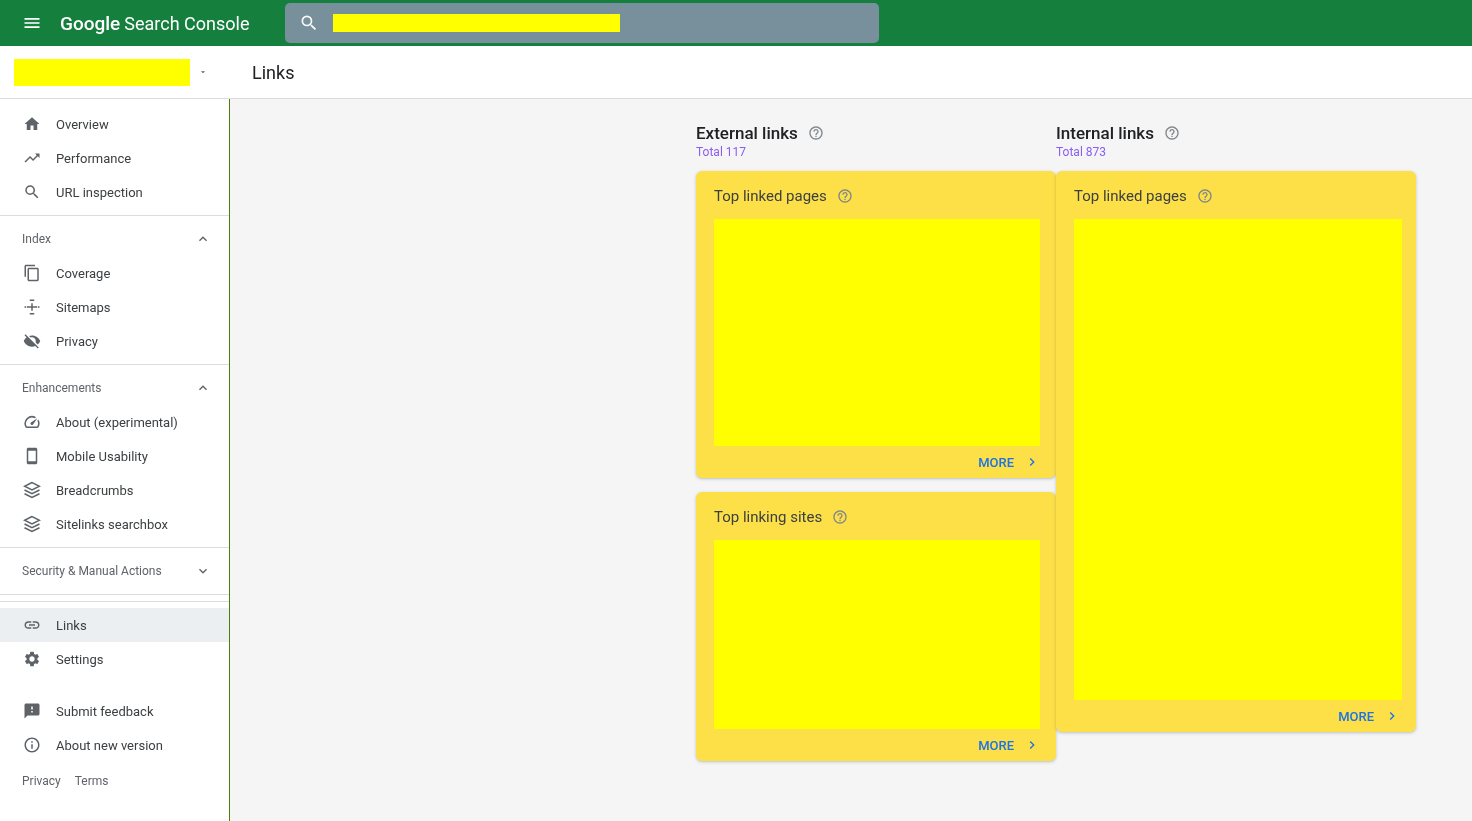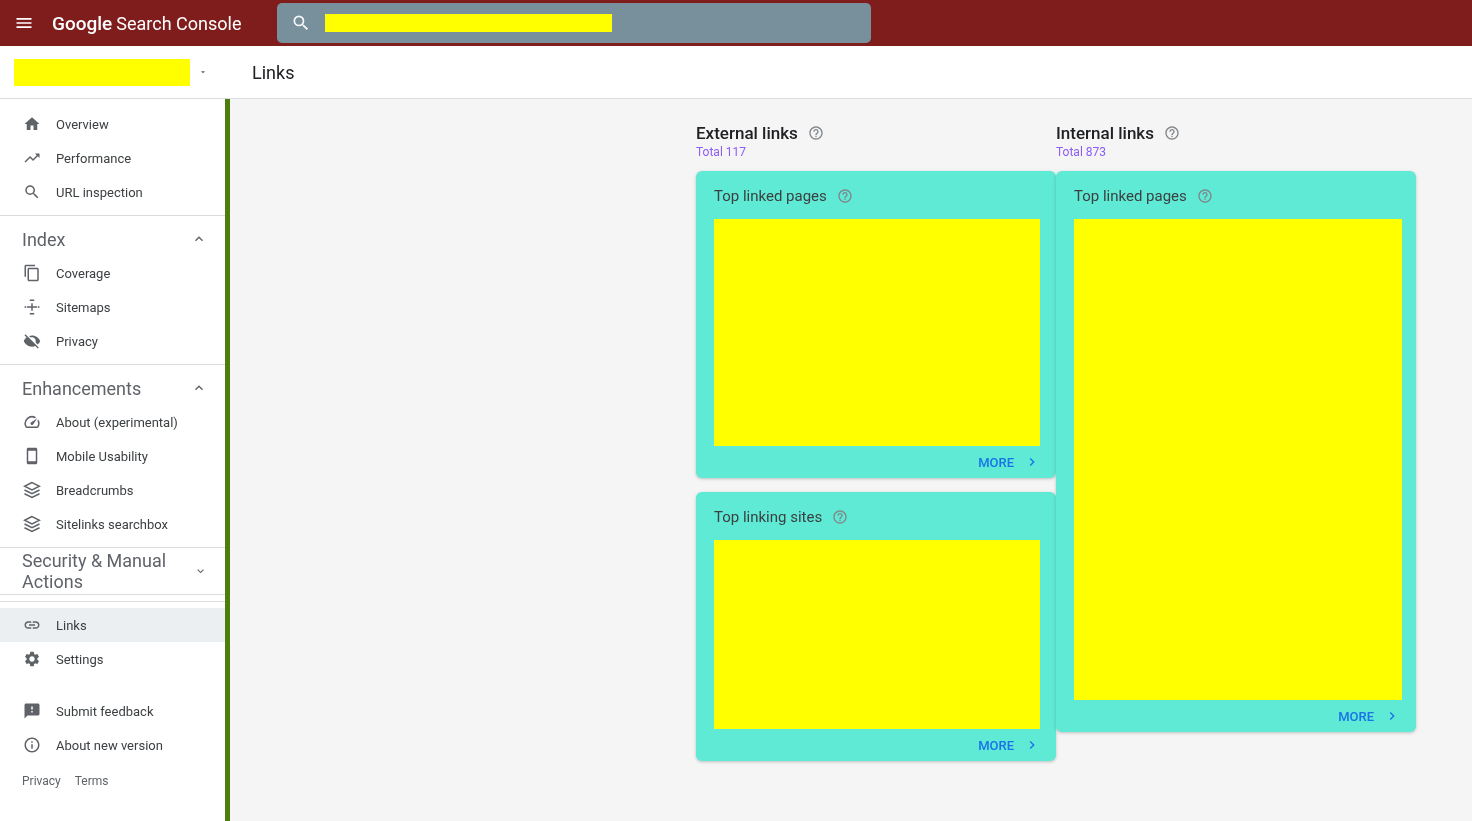--- a/index.html
+++ b/index.html
@@ -4,7 +4,7 @@
 <style>
 * { box-sizing: border-box; margin: 0; padding: 0; }
 body { font-family: 'Google Sans', Roboto, Arial, sans-serif; background: #fff; color: #3c4043; overflow: hidden; }
-.header { height: 46px; background: #7f1d1d; display: flex; align-items: center; padding: 0 0; }
+.header { height: 46px; background: #15803d; display: flex; align-items: center; padding: 0 8px; }
 .hamburger { width: 48px; height: 44px; display: flex; align-items: center; justify-content: center; cursor: pointer; color: #fff; }
 .logo { color: #fff; font-size: 18px; font-weight: 400; display: flex; align-items: baseline; margin-left: 4px; }
 .logo-google { font-weight: 500; margin-right: 4px; font-size: 19px; }

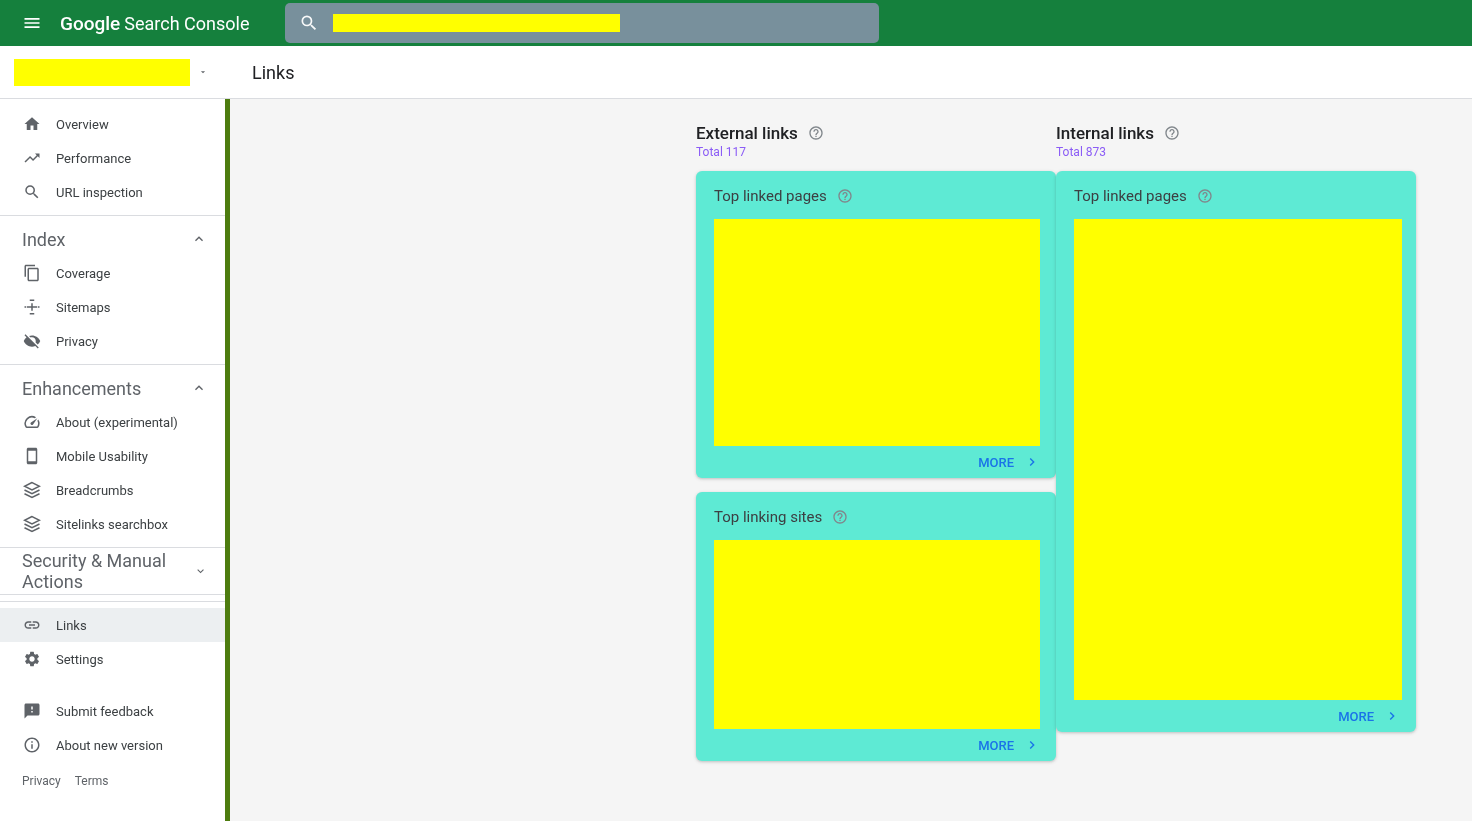--- a/index.html
+++ b/index.html
@@ -18,7 +18,7 @@
 .property-arrow { color: #5f6368; margin-left: 8px; }
 .page-title { font-size: 18px; color: #202124; margin-left: 22px; font-weight: 400; }
 .body-wrap { display: flex; height: calc(100vh - 99px); }
-.sidebar { width: 230px; border-right: 5px solid #4d7c0f; overflow-y: auto; padding-top: 8px; font-size: 13px; color: #3c4043; flex-shrink: 0; }
+.sidebar { width: 230px; border-right: 1px solid #4d7c0f; overflow-y: auto; padding-top: 8px; font-size: 13px; color: #3c4043; flex-shrink: 0; }
 .nav-item { height: 34px; display: flex; align-items: center; padding-left: 22px; cursor: pointer; }
 .nav-item.active { background: #eceff1; }
 .nav-item .ico { width: 20px; height: 20px; display: flex; align-items: center; justify-content: center; color: #5f6368; margin-right: 14px; }

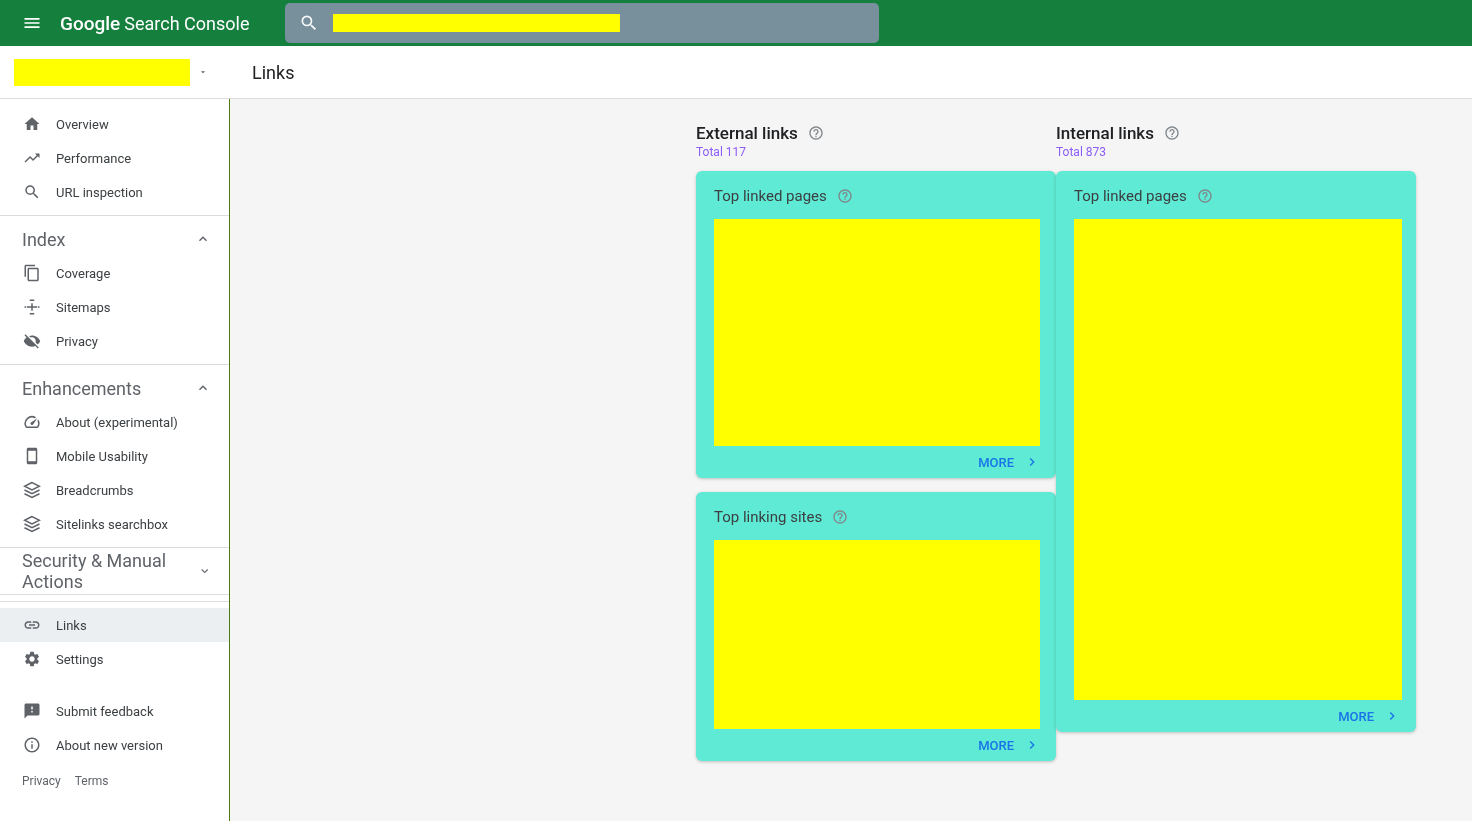--- a/index.html
+++ b/index.html
@@ -34,7 +34,7 @@
 .section-title { font-size: 17px; color: #202124; font-weight: 500; display: inline-flex; align-items: center; }
 .help-ic { width: 16px; height: 16px; margin-left: 10px; color: #80868b; }
 .section-total { font-size: 12px; color: #8b5cf6; margin-top: 2px; }
-.card { background: #5eead4; border-radius: 6px; box-shadow: 0 1px 2px rgba(60,64,67,.15), 0 1px 3px 1px rgba(60,64,67,.1); margin-bottom: 14px; }
+.card { background: #fde047; border-radius: 6px; box-shadow: 0 1px 2px rgba(60,64,67,.15), 0 1px 3px 1px rgba(60,64,67,.1); margin-bottom: 14px; }
 .card-head { padding: 16px 18px 14px; display: flex; align-items: center; font-size: 15px; color: #3c4043; }
 .redact { background: yellow; margin: 0 auto 0; }
 .ext-redact { width: 326px; height: 227px; margin-left: 18px; }

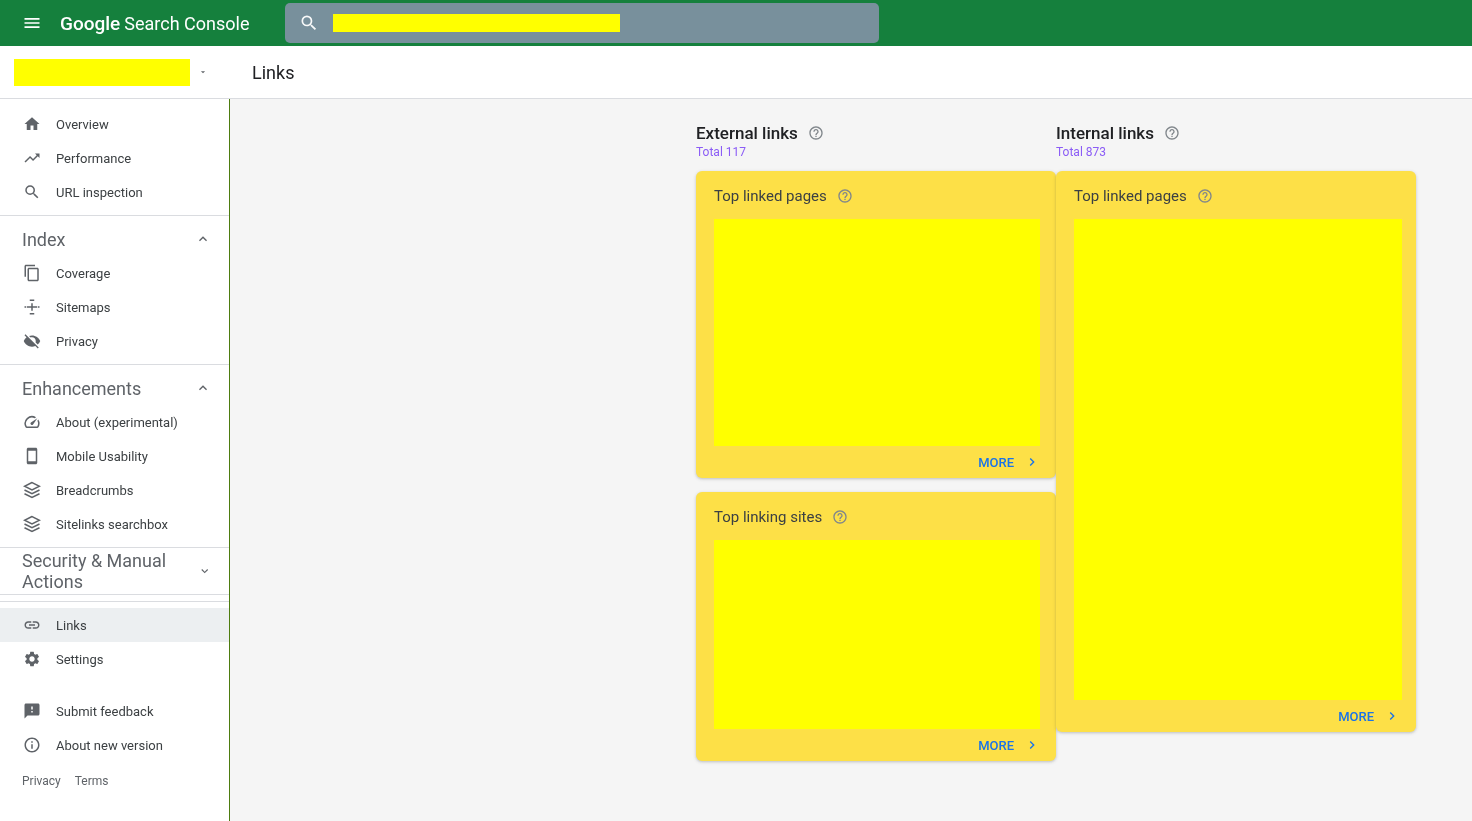--- a/index.html
+++ b/index.html
@@ -23,7 +23,7 @@
 .nav-item.active { background: #eceff1; }
 .nav-item .ico { width: 20px; height: 20px; display: flex; align-items: center; justify-content: center; color: #5f6368; margin-right: 14px; }
 .nav-sep { height: 1px; background: #dadce0; margin: 6px 0; }
-.nav-section { height: 34px; display: flex; align-items: center; justify-content: space-between; padding: 0 18px 0 22px; color: #5f6368; font-size: 18px; cursor: pointer; }
+.nav-section { height: 34px; display: flex; align-items: center; justify-content: space-between; padding: 0 18px 0 22px; color: #5f6368; font-size: 12px; cursor: pointer; }
 .nav-section svg { color: #5f6368; }
 .footer-links { padding: 12px 22px; font-size: 12px; color: #5f6368; display: flex; gap: 14px; }
 .footer-links span { cursor: pointer; }

